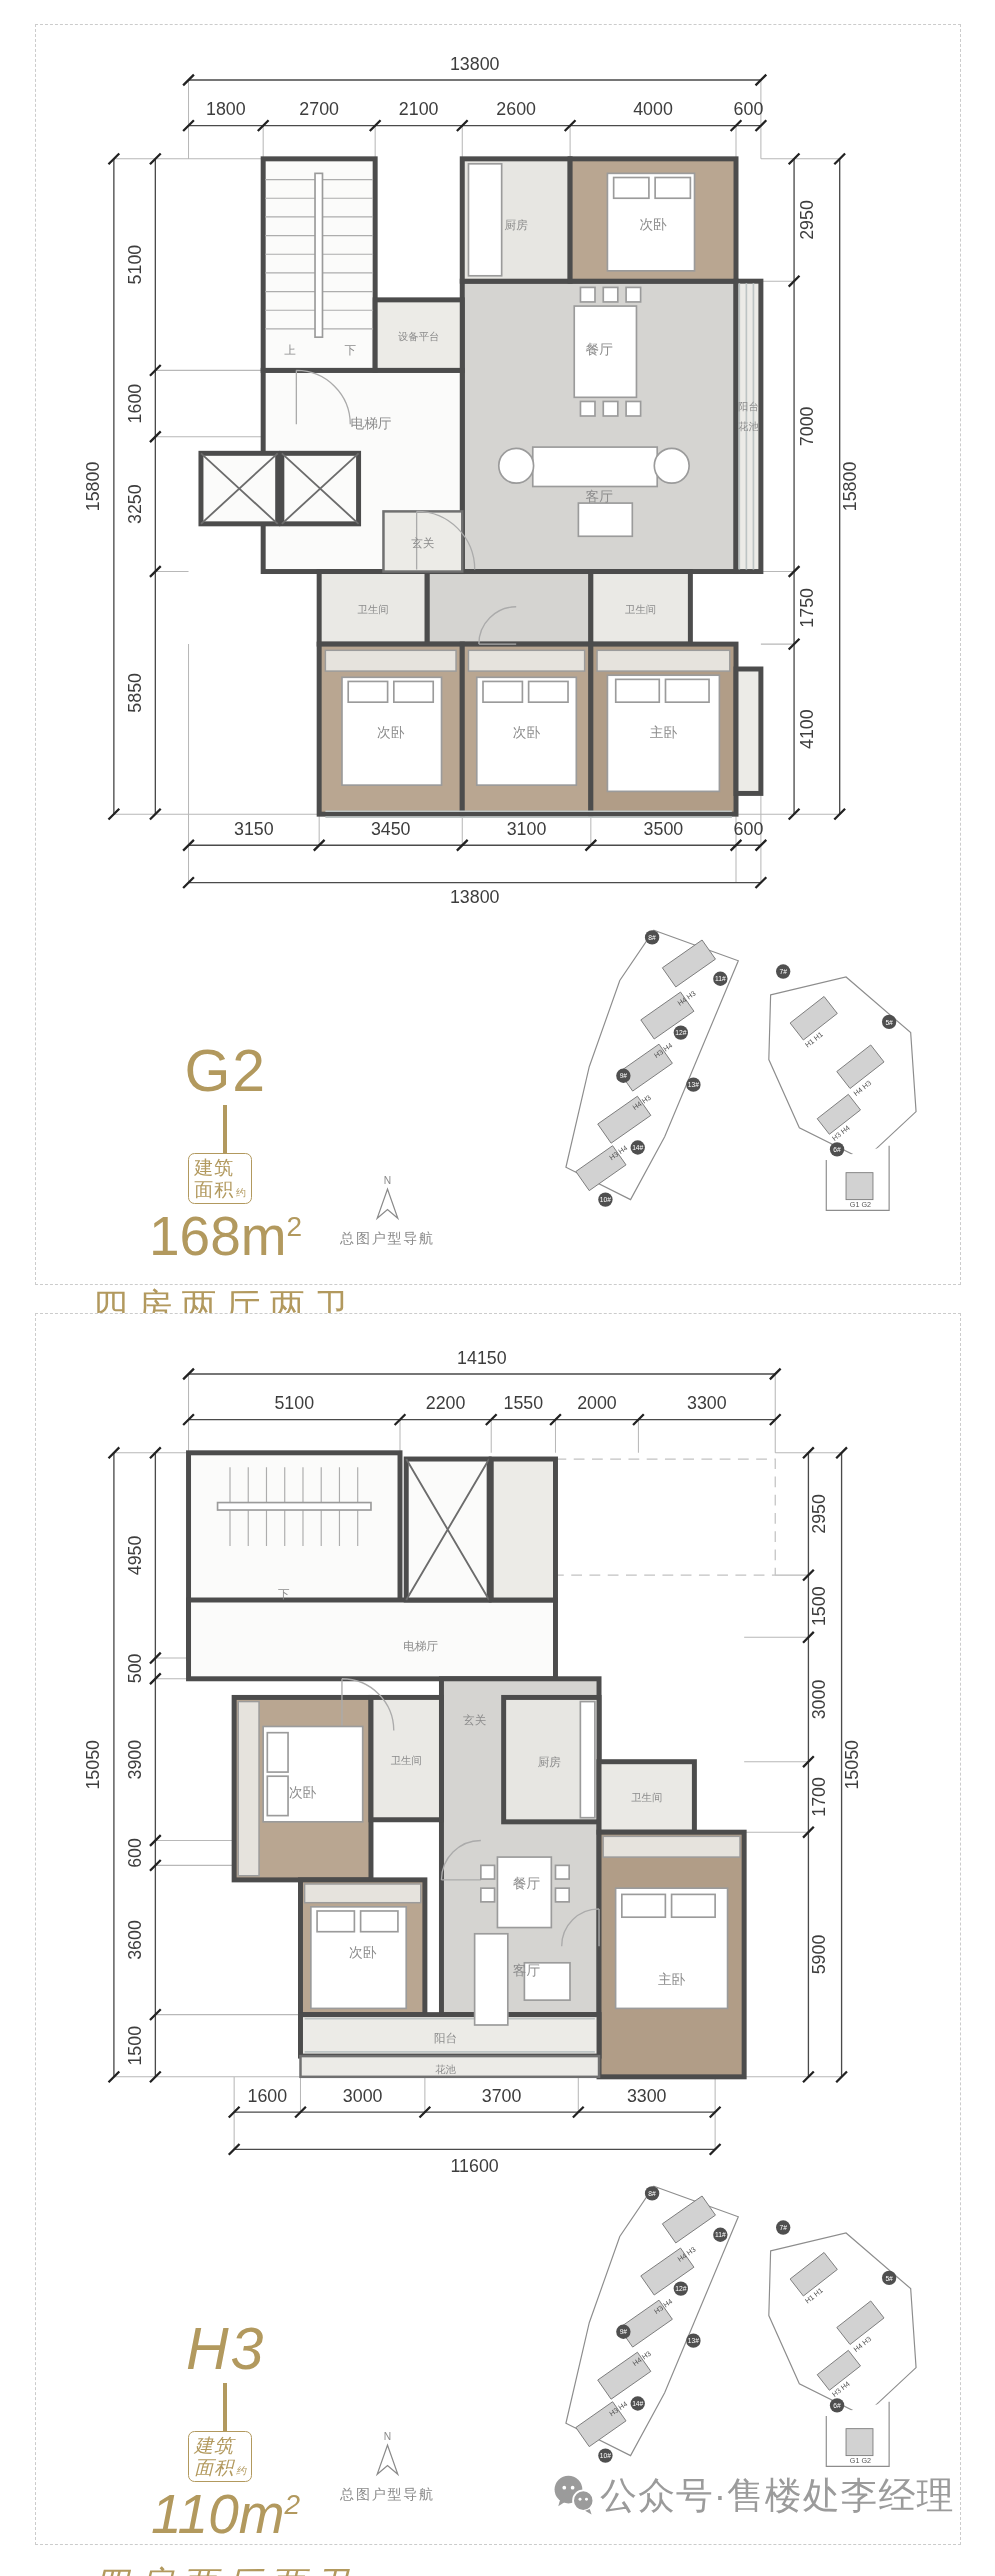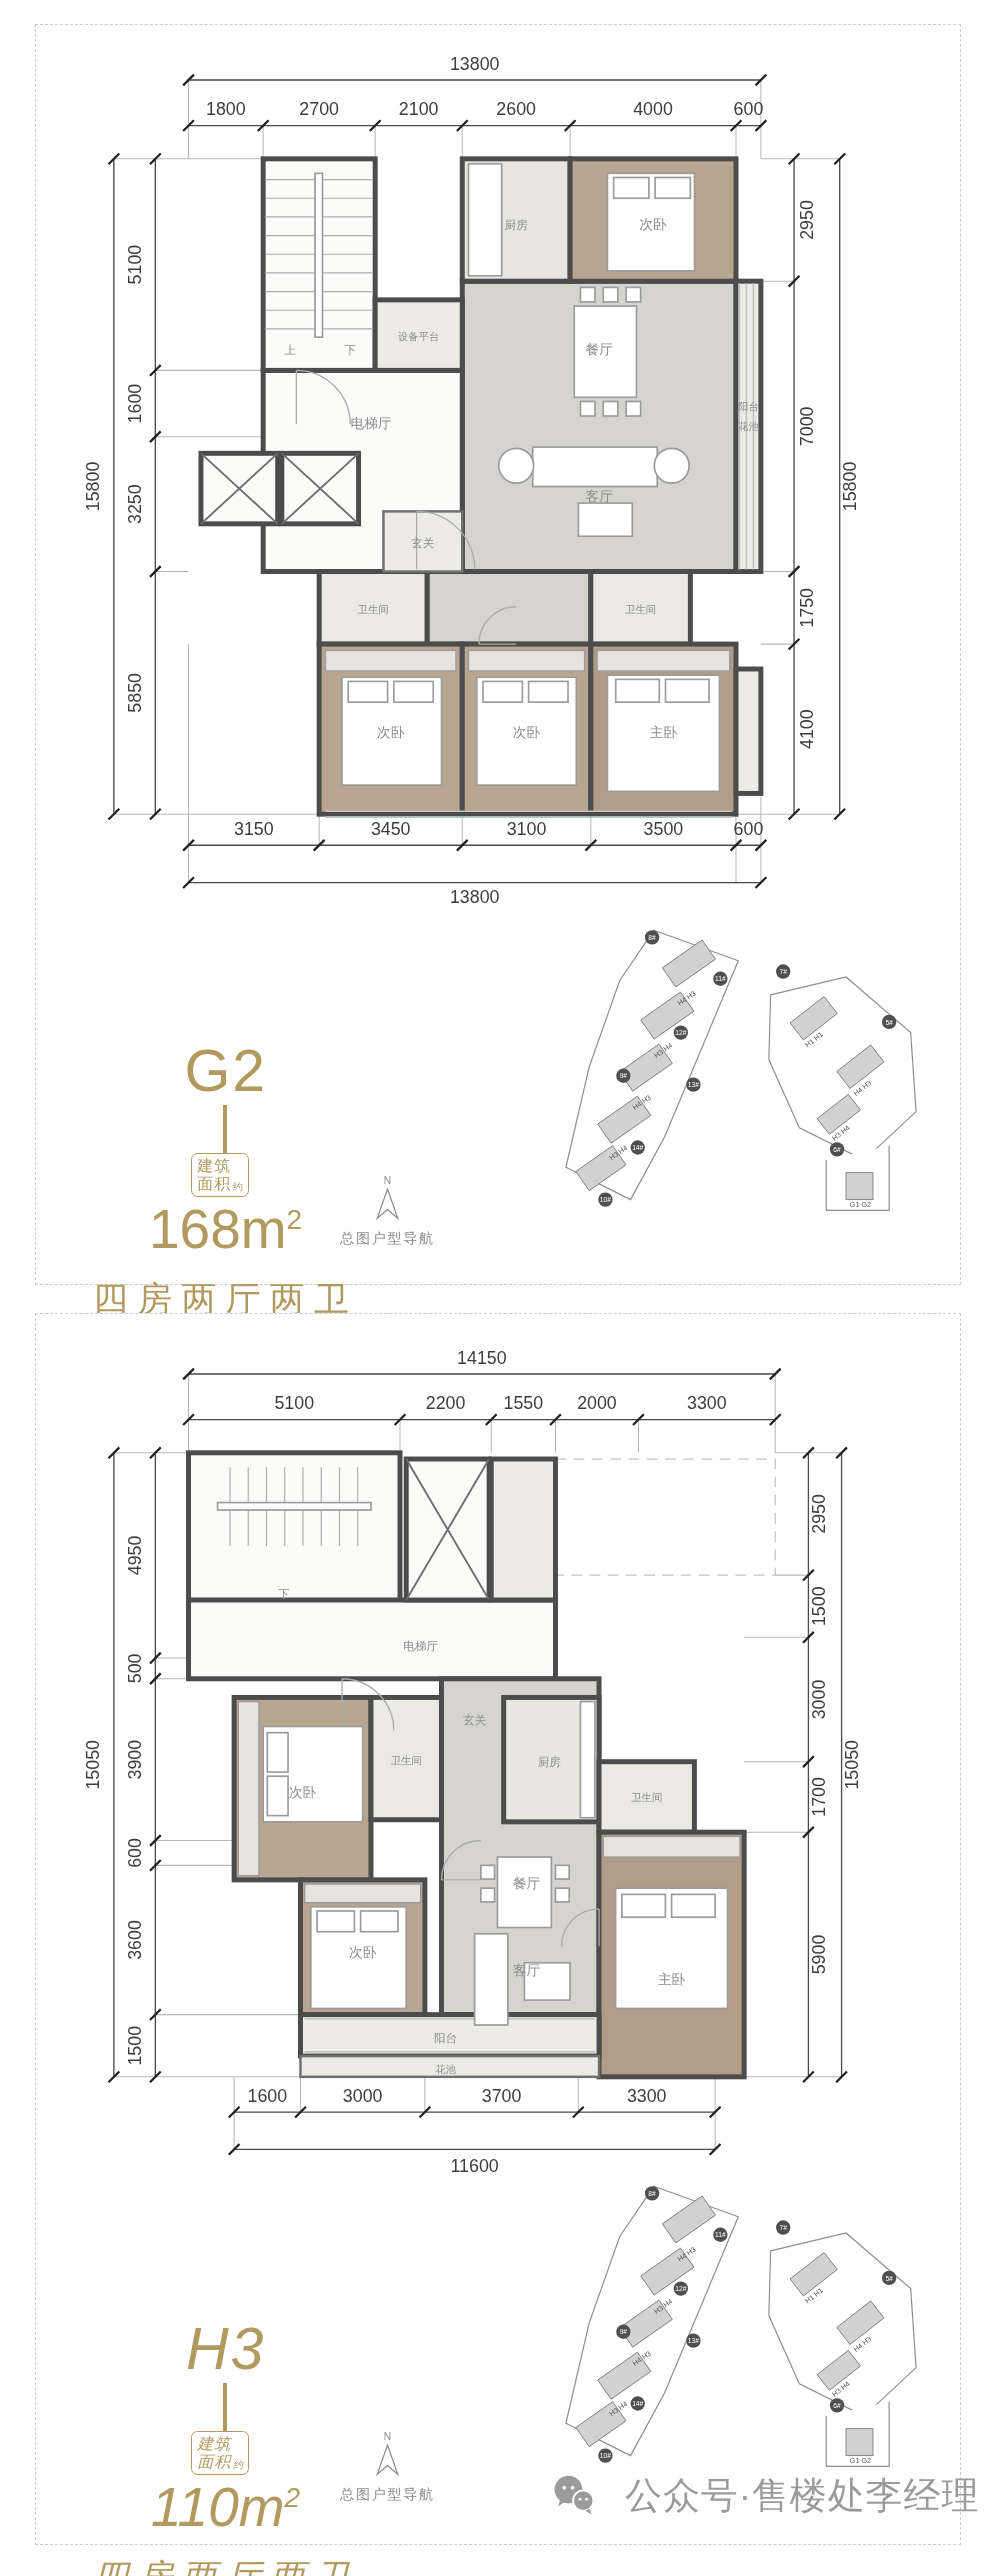--- a/index.html
+++ b/index.html
@@ -44,7 +44,7 @@
   .t-code{font-size:59px;font-weight:500;letter-spacing:1.8px;}
   .t-div{width:3.7px;height:48px;background:#b2995e;margin:0 14.8px 0 13px;}
   .t-badge{border:1.8px solid #b2995e;border-radius:6.5px;padding:2.8px 5.5px;display:inline-flex;align-items:center;margin-right:11px;}
-  .t-badge-lines{display:flex;flex-direction:column;font-size:16px;line-height:1.15;letter-spacing:0.9px;}
+  .t-badge-lines{display:flex;flex-direction:column;font-size:19px;line-height:1.15;letter-spacing:0.9px;}
   .t-badge-suffix{font-size:10px;align-self:flex-end;margin-left:1.8px;}
   .t-area{font-size:55px;font-weight:500;}
   .t-area sup{font-size:28px;}

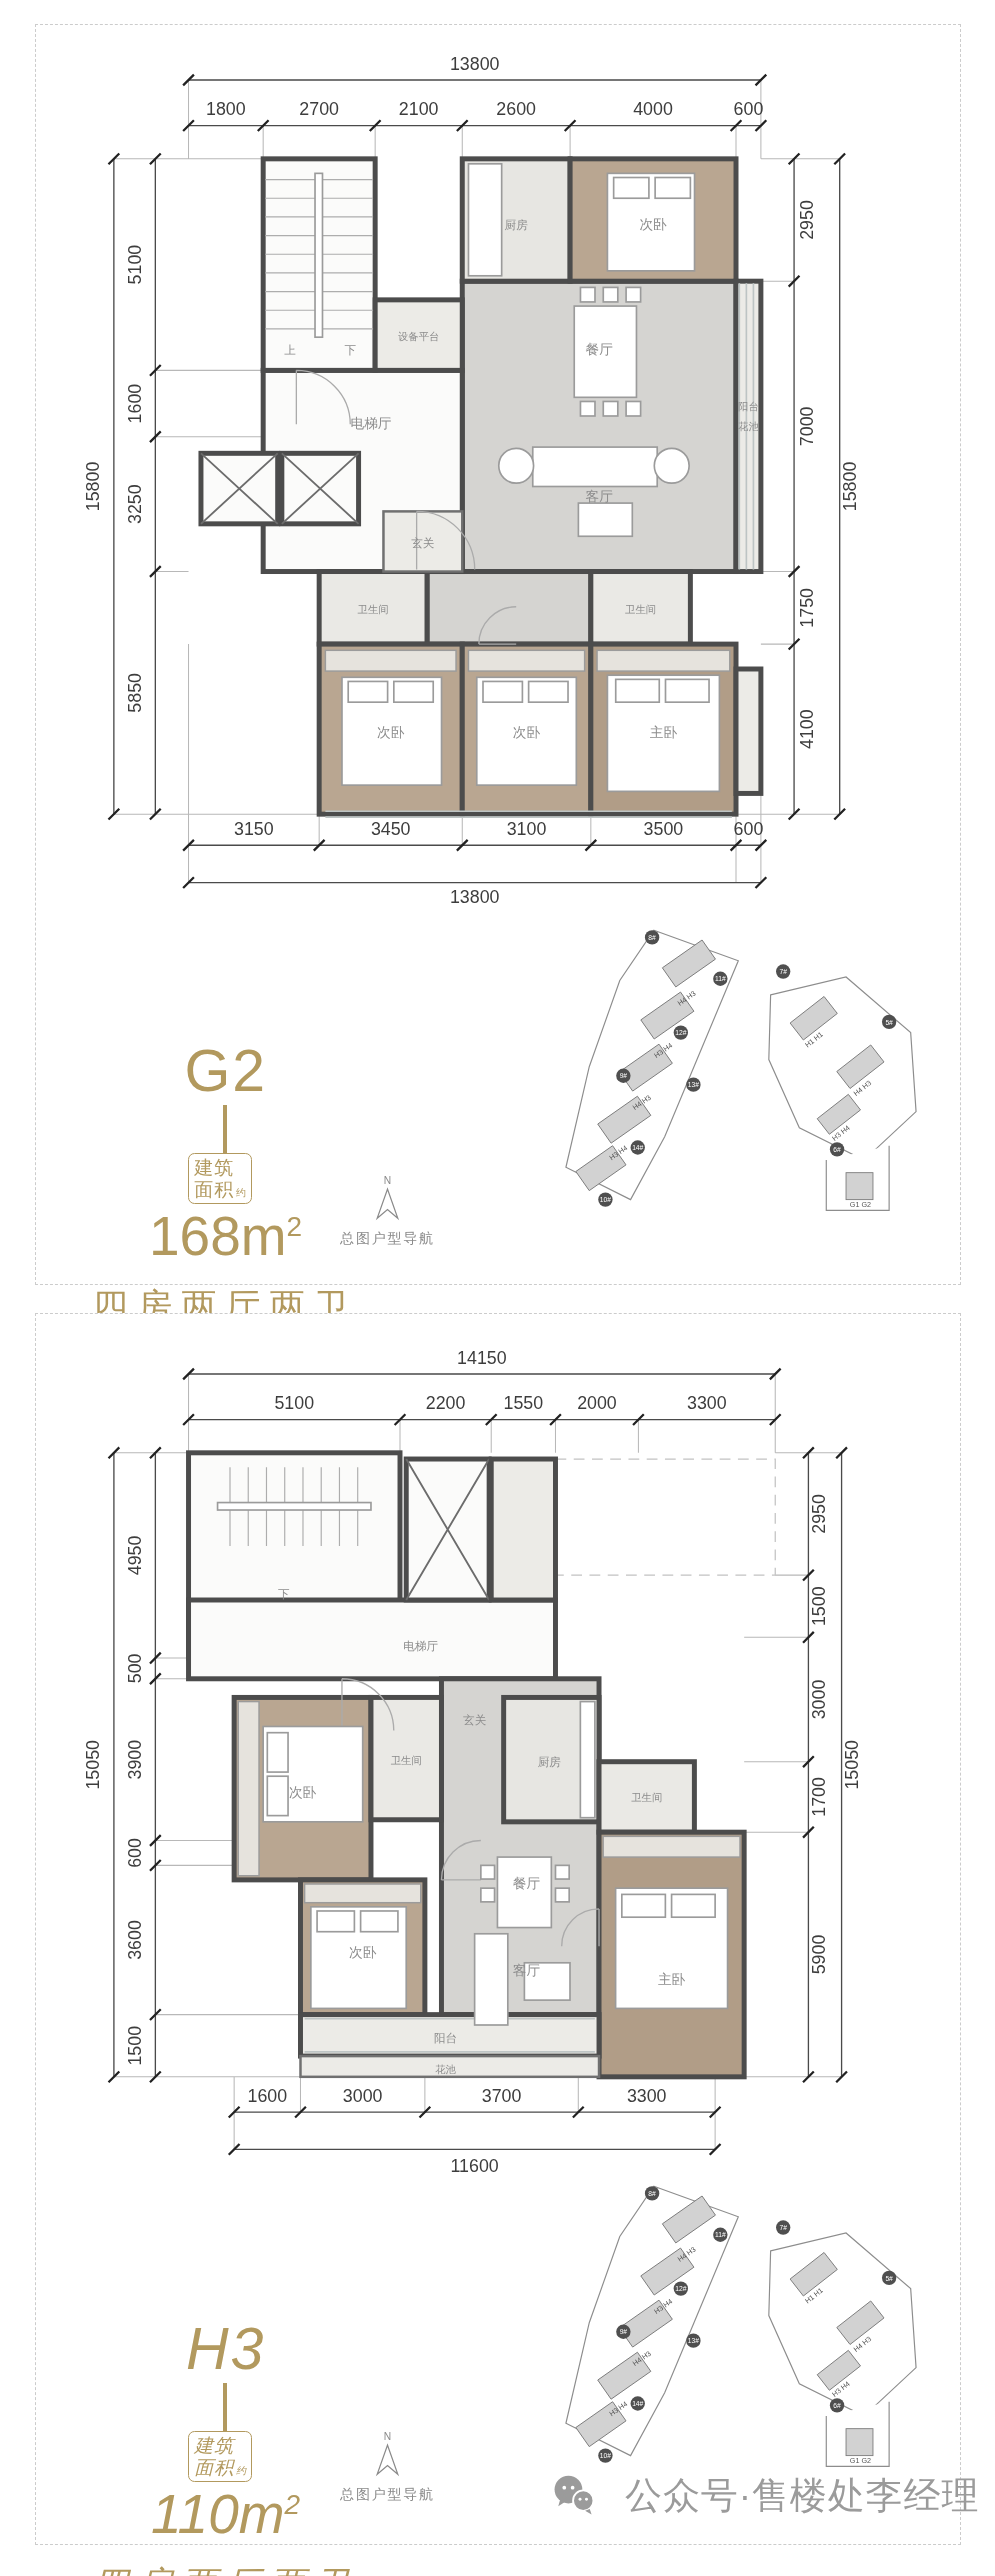--- a/index.html
+++ b/index.html
@@ -67,7 +67,7 @@
   .nav-label{font-size:14px;color:#8a8a8a;letter-spacing:1.8px;margin-top:2px;}
 
   
-  .footer{position:absolute;left:549px;top:2471px;display:flex;align-items:center;gap:26px;color:#9b9b9b;z-index:5;}
+  .footer{position:absolute;left:549px;top:2471px;display:flex;align-items:center;gap:1px;color:#9b9b9b;z-index:5;}
   .footer-text{font-size:37px;letter-spacing:0.9px;}
   .wx-icon{width:50px;height:50px;}
 </style>

